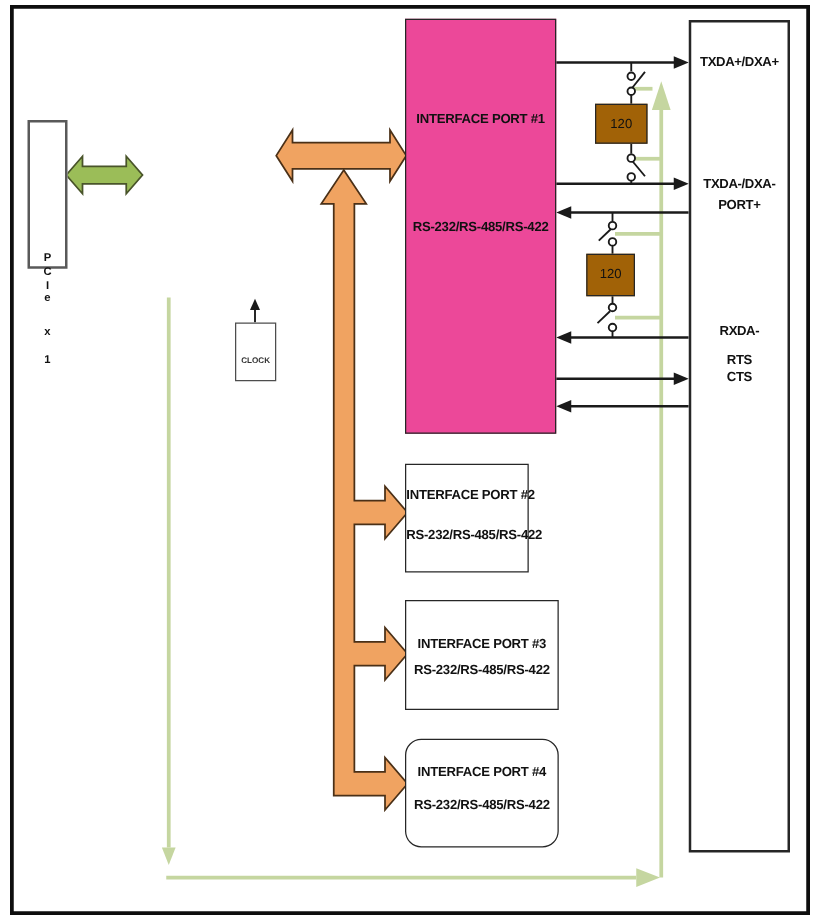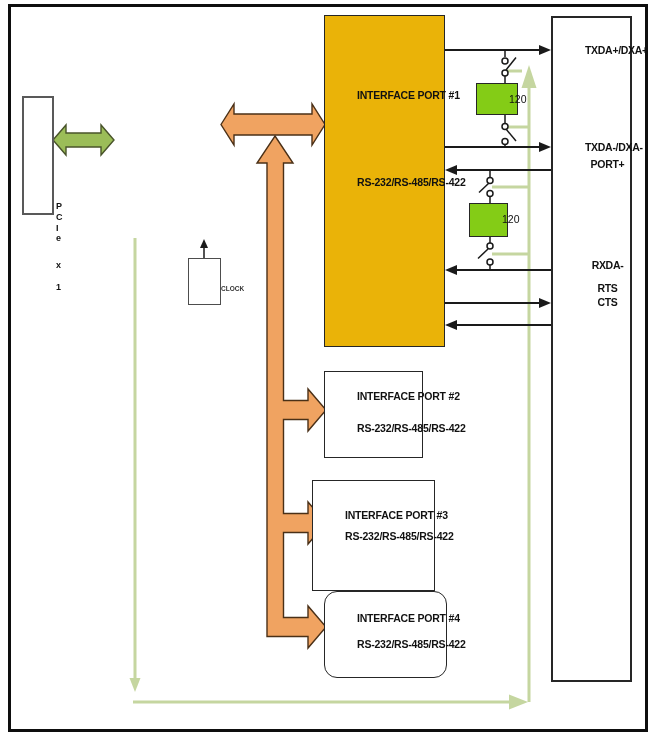--- a/index.html
+++ b/index.html
@@ -14,7 +14,7 @@
   .wires{position:absolute;left:0;top:0;width:652px;height:739px;z-index:1;}
   .box{position:absolute;box-sizing:border-box;z-index:2;}
   .lbl{position:absolute;left:0;right:0;text-align:center;white-space:nowrap;
-       font-weight:700;line-height:1.15;margin-left:32px;}
+       font-weight:700;line-height:1.15;}
   
   .pcie{left:22px;top:96px;width:32px;height:119px;border:2px solid #595959;background:#fff;}
   .pcie .lbl{font-size:9px;}

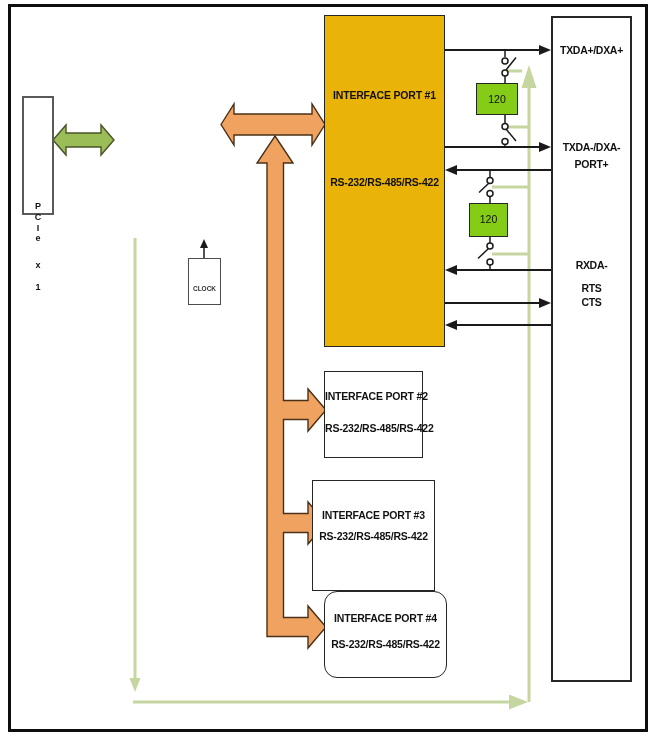--- a/index.html
+++ b/index.html
@@ -27,7 +27,7 @@
   .clock .lbl{top:26px;font-size:6.5px;color:#333;}
   
   .port{border:1.5px solid #262626;background:#fff;}
-  .port1{left:324px;top:15px;width:121px;height:332px;background:#eab308;}
+  .port1{left:324px;top:15px;width:121px;height:332px;background:#ec4899;}
   .p2{left:324px;top:371px;width:99px;height:87px;}
   .p3{left:312px;top:480px;width:123px;height:111px;}
   .p4{left:324px;top:591px;width:123px;height:87px;border-radius:13px;}

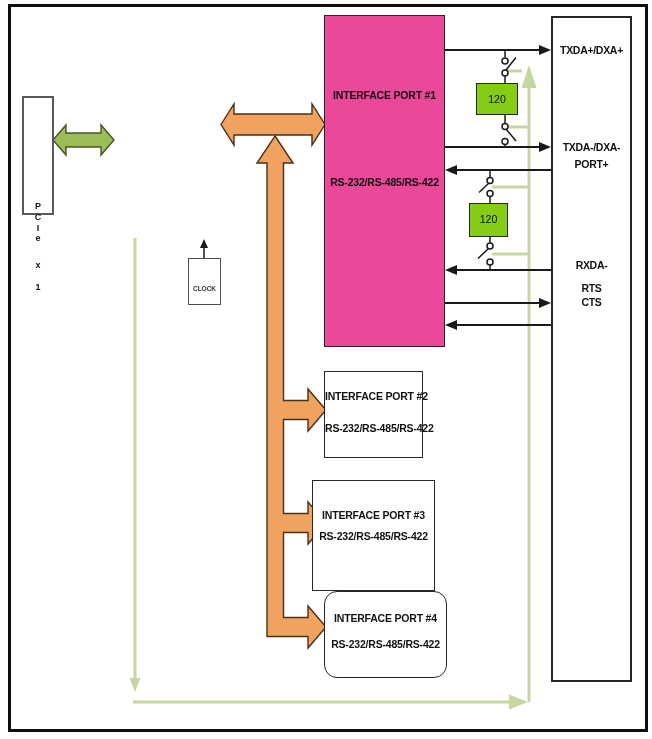--- a/index.html
+++ b/index.html
@@ -36,7 +36,7 @@
   .rbox{left:551px;top:16px;width:81px;height:666px;border:2px solid #262626;background:#fff;}
   .rbox .lbl{font-size:10.5px;letter-spacing:-0.3px;}
   
-  .res{border:1.5px solid #262626;background:#84cc16;}
+  .res{border:1.5px solid #262626;background:#a16207;}
   .r1{left:476px;top:83px;width:42px;height:32px;}
   .r2{left:469px;top:203px;width:39px;height:34px;}
   .res .lbl{top:9px;font-size:10.5px;font-weight:400;}

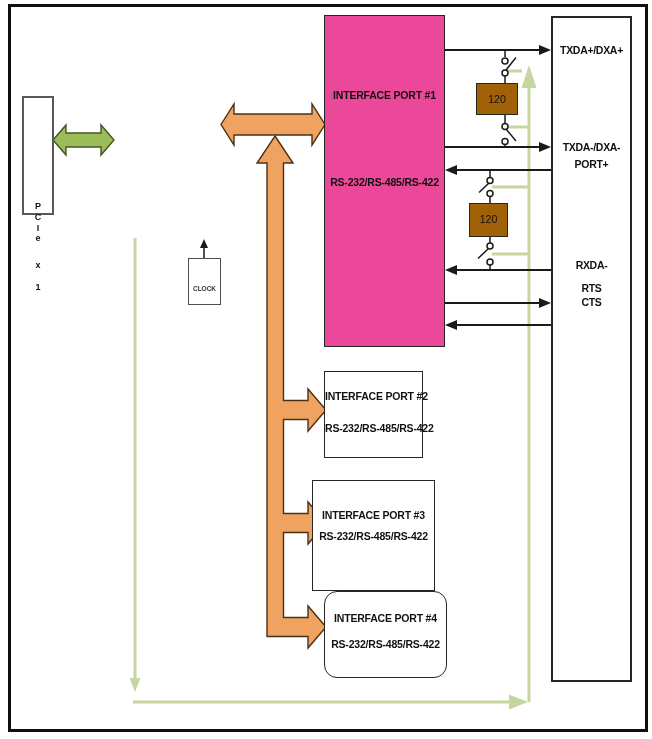--- a/index.html
+++ b/index.html
@@ -29,7 +29,7 @@
   .port{border:1.5px solid #262626;background:#fff;}
   .port1{left:324px;top:15px;width:121px;height:332px;background:#ec4899;}
   .p2{left:324px;top:371px;width:99px;height:87px;}
-  .p3{left:312px;top:480px;width:123px;height:111px;}
+  .p3{left:324px;top:480px;width:123px;height:88px;}
   .p4{left:324px;top:591px;width:123px;height:87px;border-radius:13px;}
   .port .lbl{font-size:10.5px;letter-spacing:-0.2px;}
   

